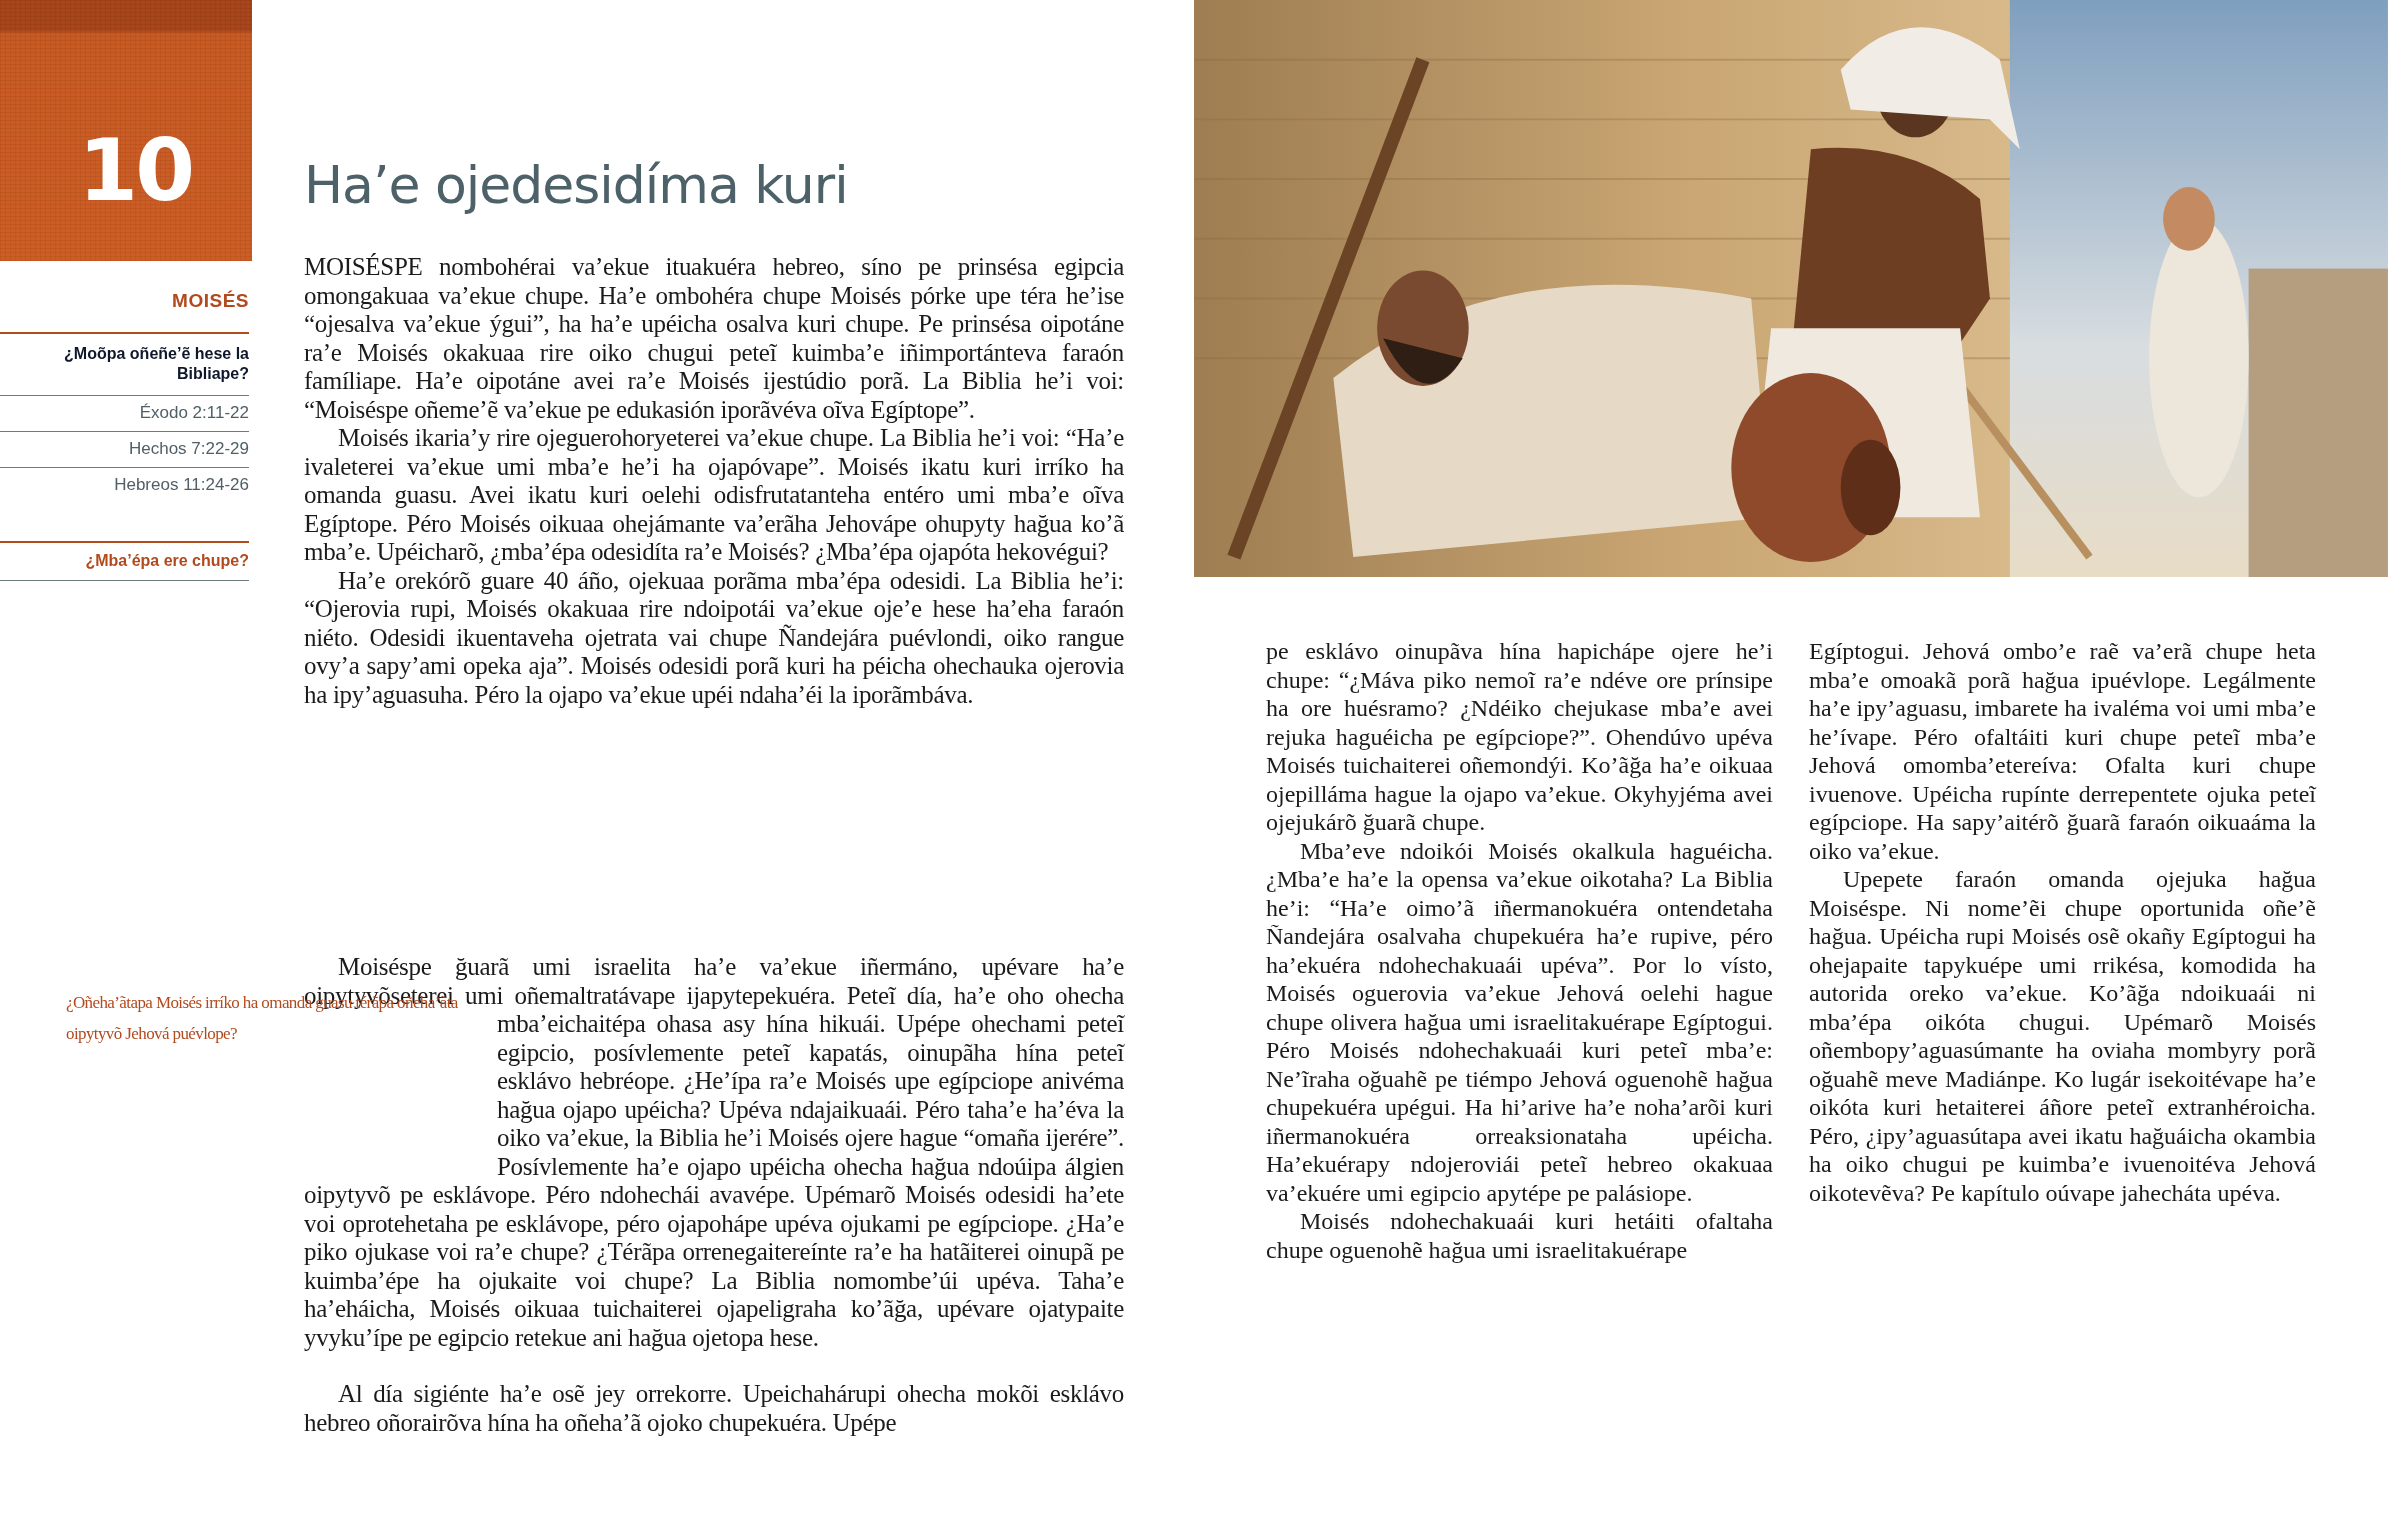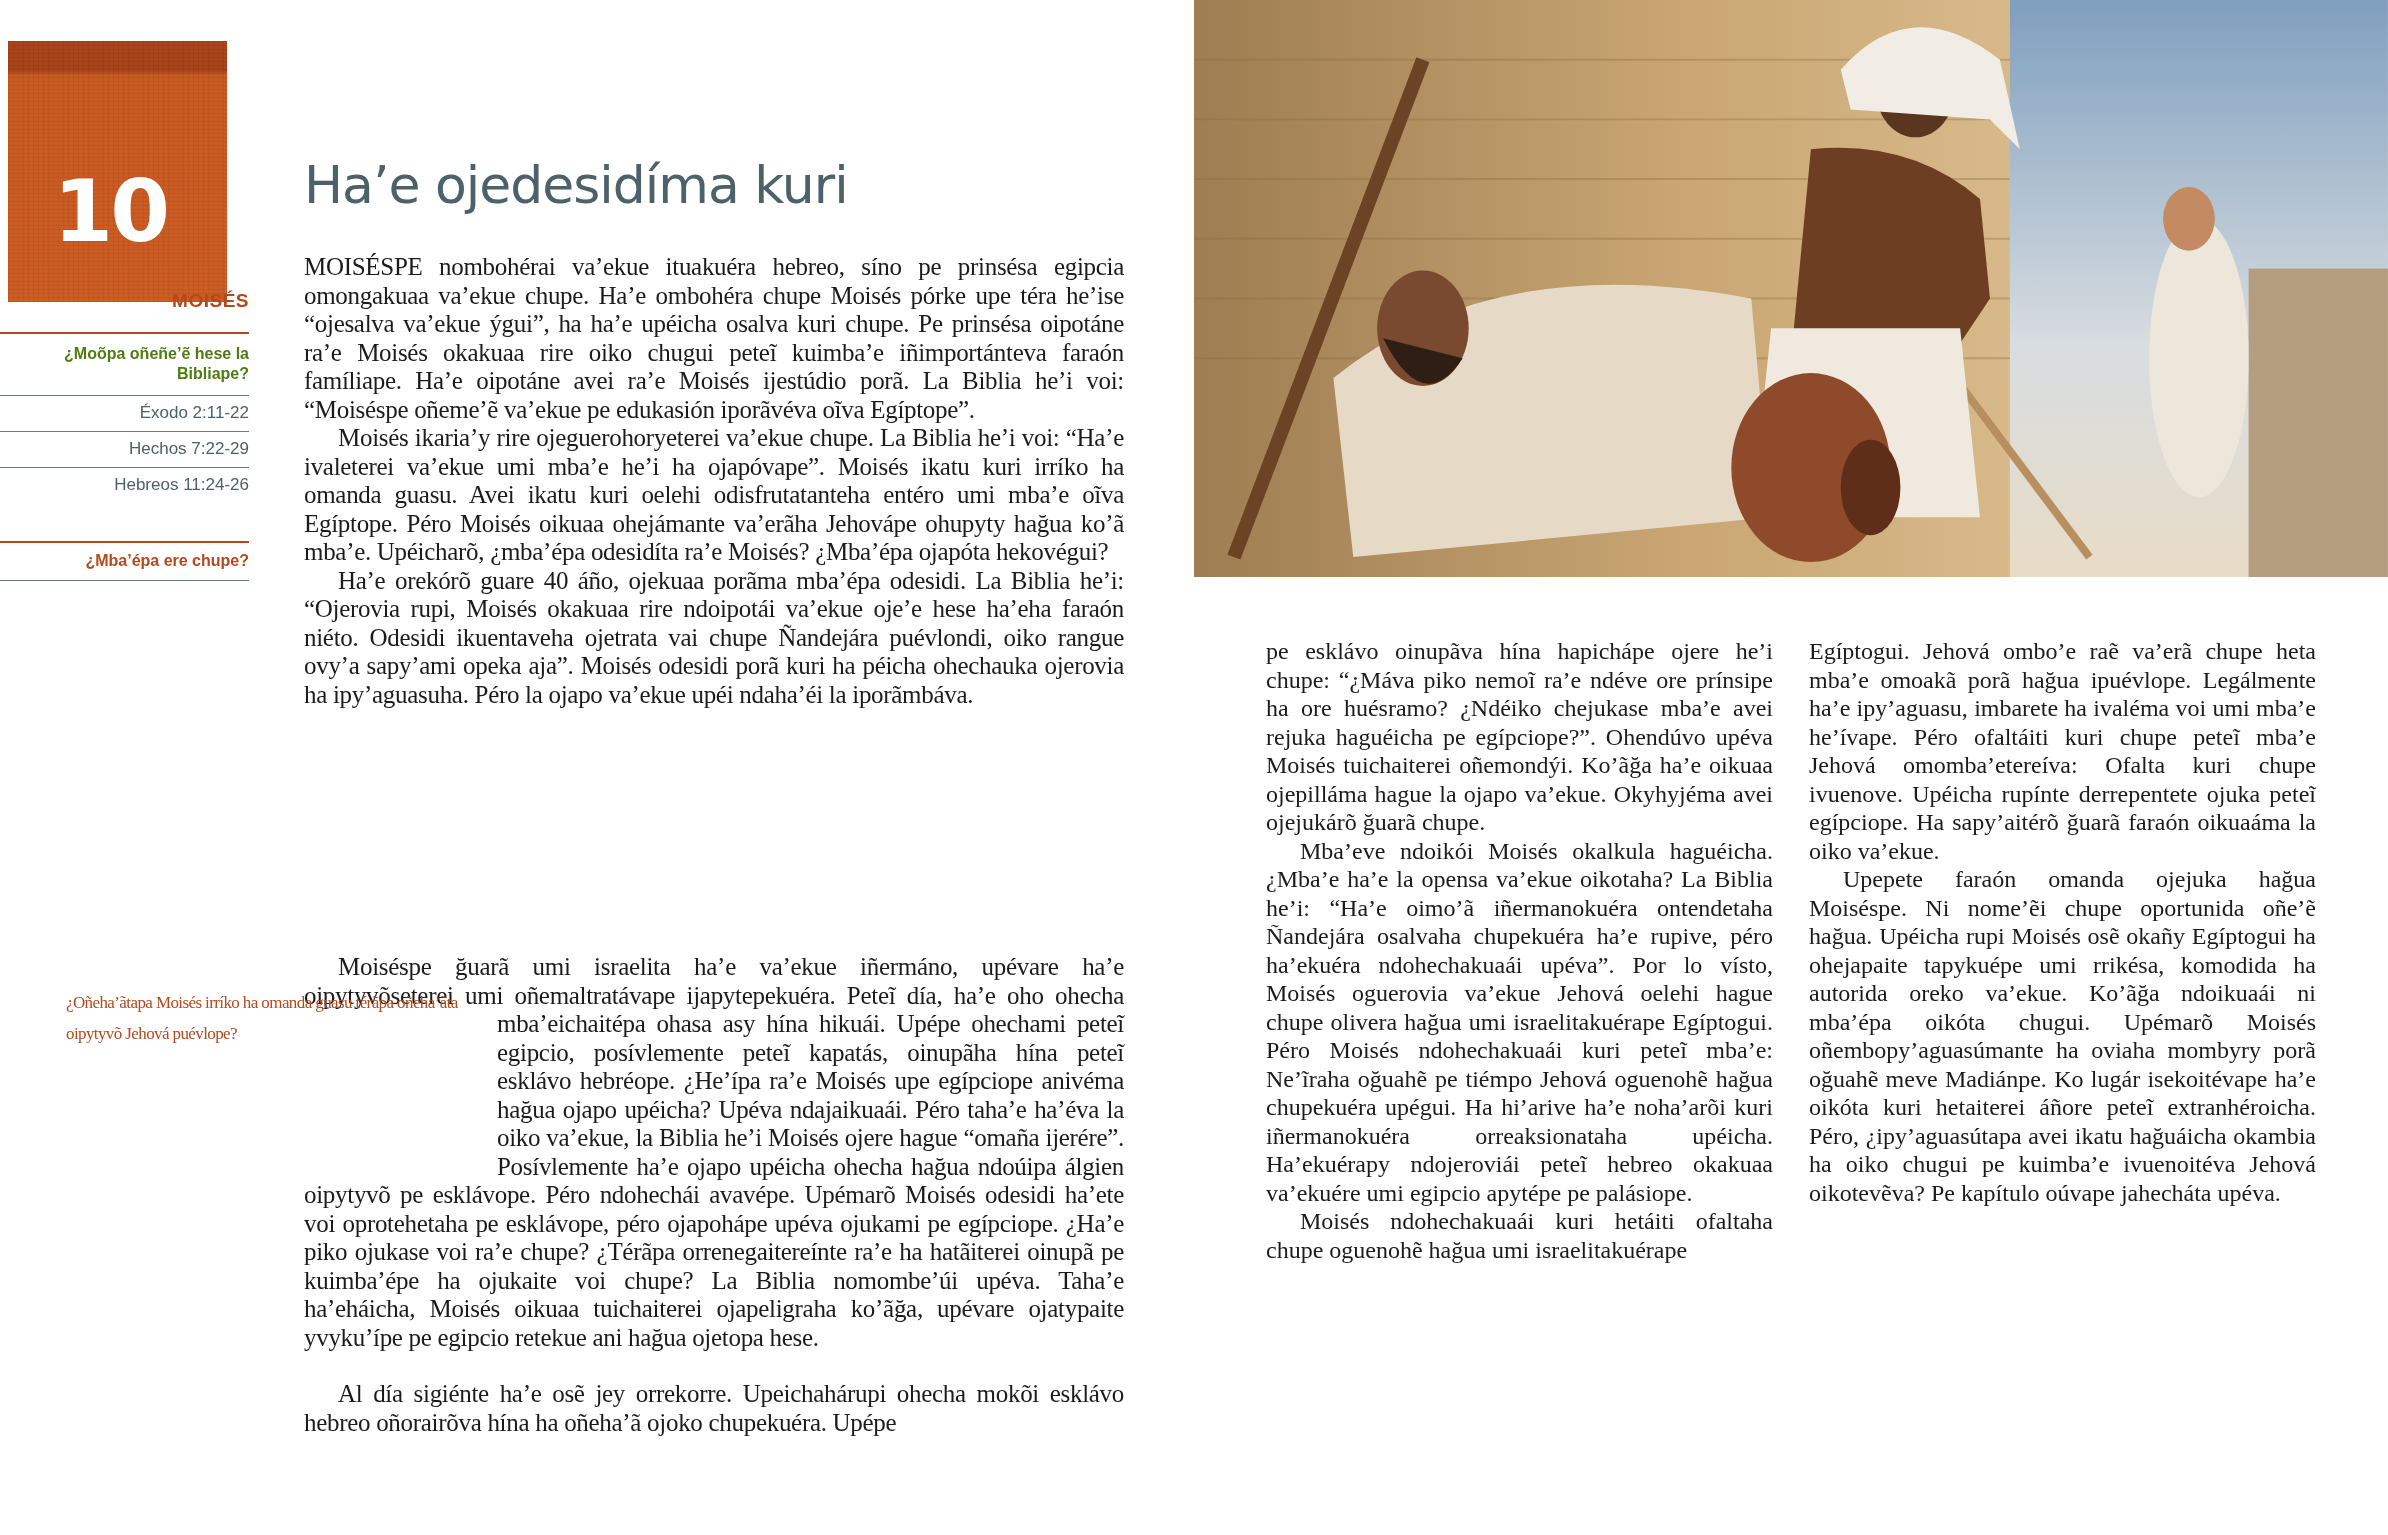--- a/index.html
+++ b/index.html
@@ -10,12 +10,11 @@
   }
   
   .chapter-block {
-    position: absolute; left: 8px; top: 0; width: 219px; height: 261px;
+    position: absolute; left: 0; top: 0; width: 252px; height: 261px;
     background:
       repeating-linear-gradient(0deg, rgba(0,0,0,0.06) 0 1px, transparent 1px 4px),
       repeating-linear-gradient(90deg, rgba(0,0,0,0.05) 0 1px, transparent 1px 5px),
       linear-gradient(180deg, #a8451a 0px, #a8451a 30px, #c95a22 34px, #cd5d24 100%);
-    margin-top: 41px;
   }
   .chapter-number {
     position: absolute; right: 60px; top: 127px;

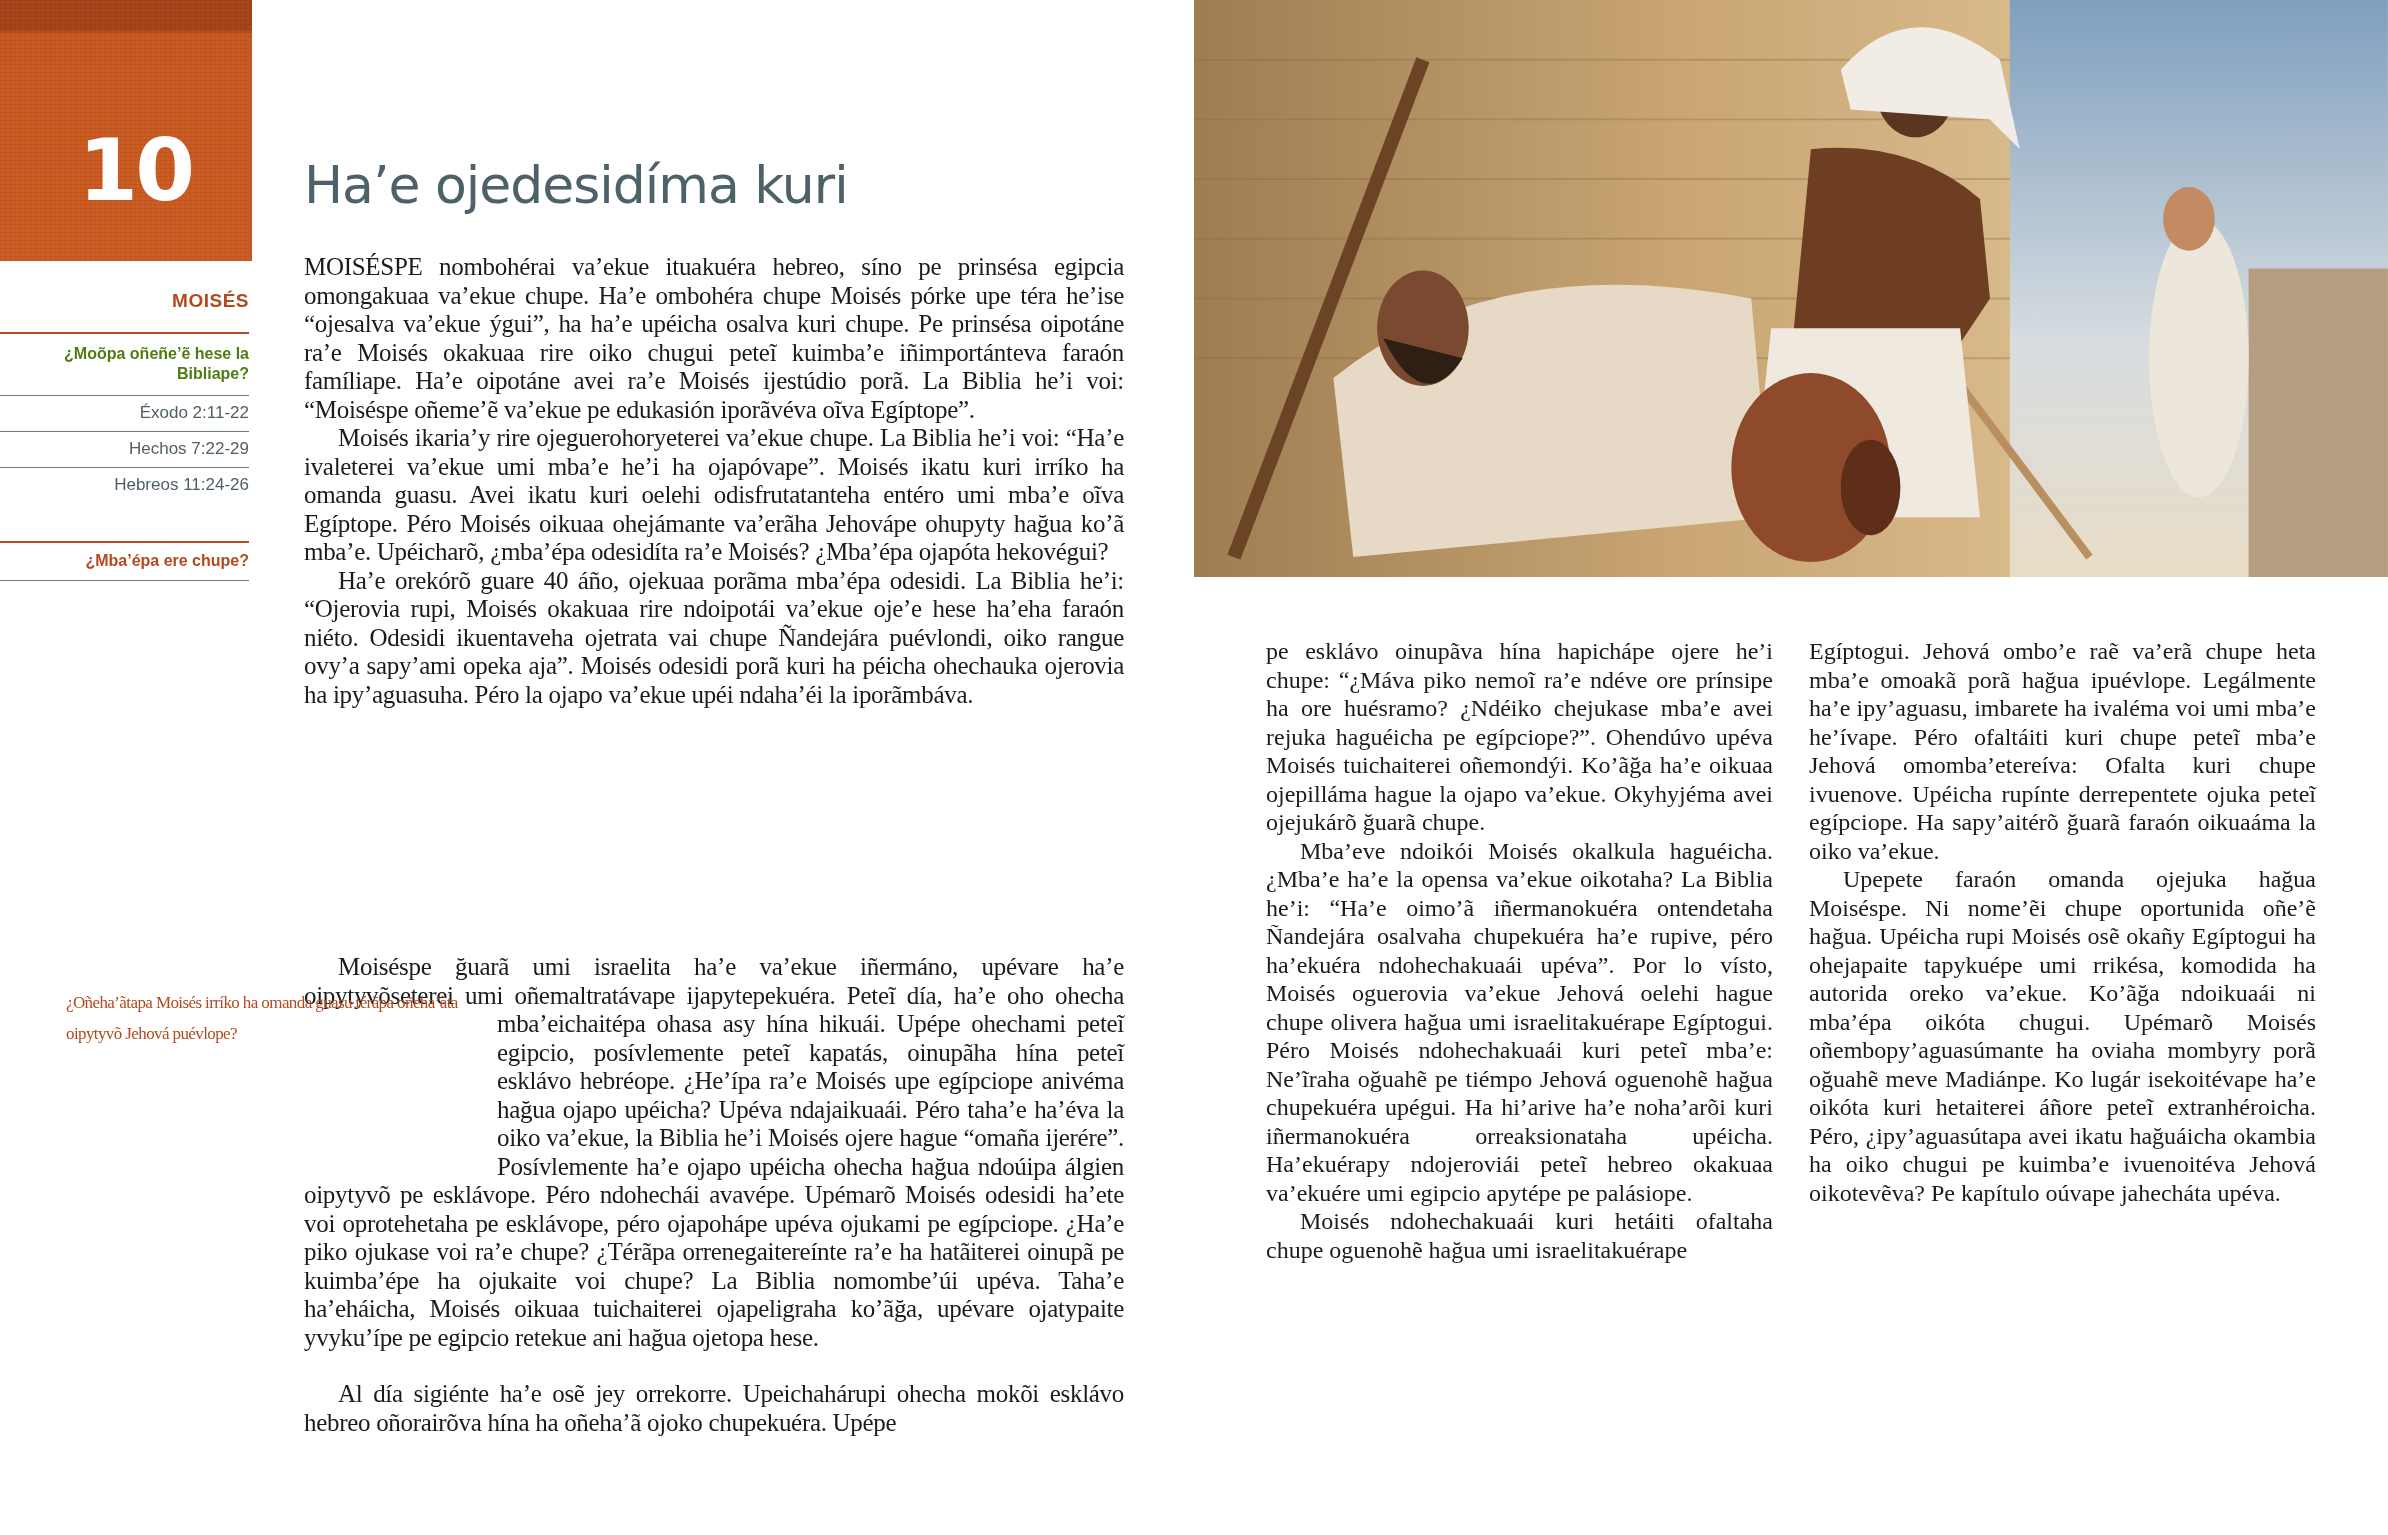--- a/index.html
+++ b/index.html
@@ -34,7 +34,7 @@
   .sb-rule-orange { border-top: 2px solid #b24a1e; }
   .sb-rule-gray { border-top: 1.5px solid #6d7b80; }
   .sb-q1 {
-    color: #4d7c0f; font-weight: bold; font-size: 16px; line-height: 20px;
+    color: #0f172a; font-weight: bold; font-size: 16px; line-height: 20px;
     padding: 10px 0 11px 40px;
   }
   .sb-ref {

